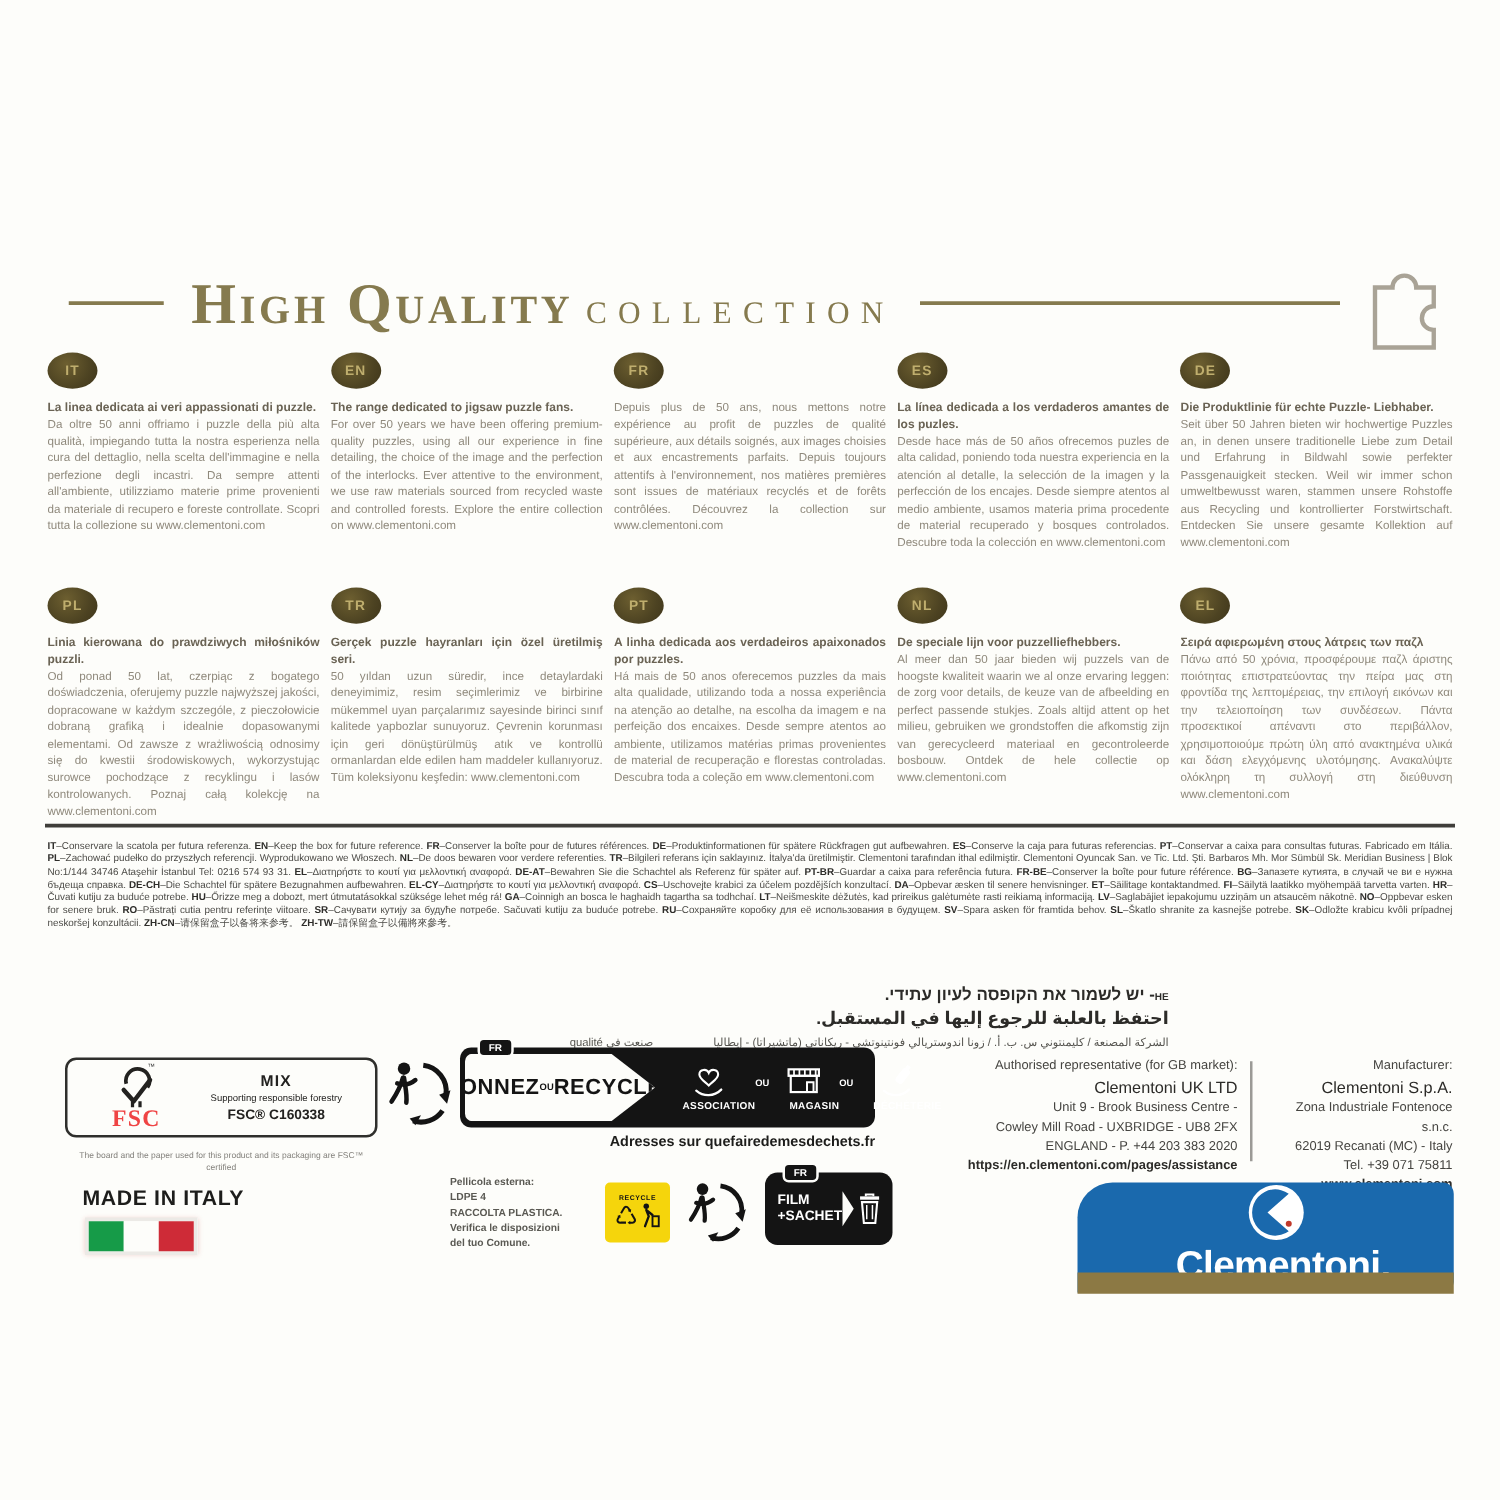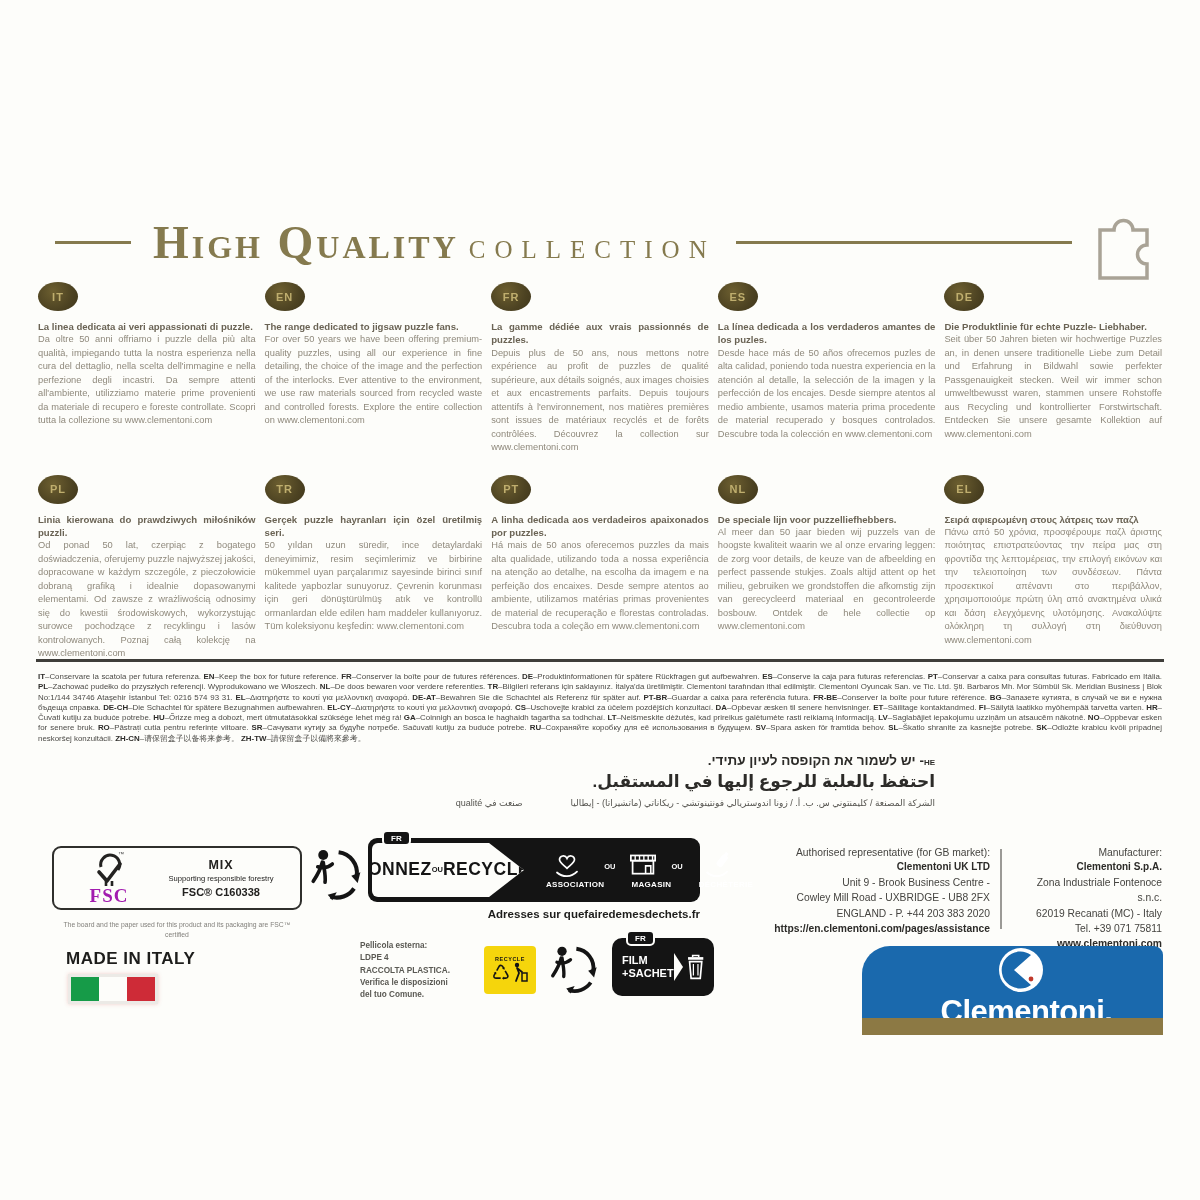--- a/index.html
+++ b/index.html
@@ -129,7 +129,6 @@
     </div>
     <div class="lang-block">
       <div class="lang-badge">FR</div>
-      <div class="lang-lead">La gamme dédiée aux vrais passionnés de puzzles.</div>
       <div class="lang-body">Depuis plus de 50 ans, nous mettons notre expérience au profit de puzzles de qualité supérieure, aux détails soignés, aux images choisies et aux encastrements parfaits. Depuis toujours attentifs à l'environnement, nos matières premières sont issues de matériaux recyclés et de forêts contrôlées. Découvrez la collection sur www.clementoni.com</div>
     </div>
     <div class="lang-block">

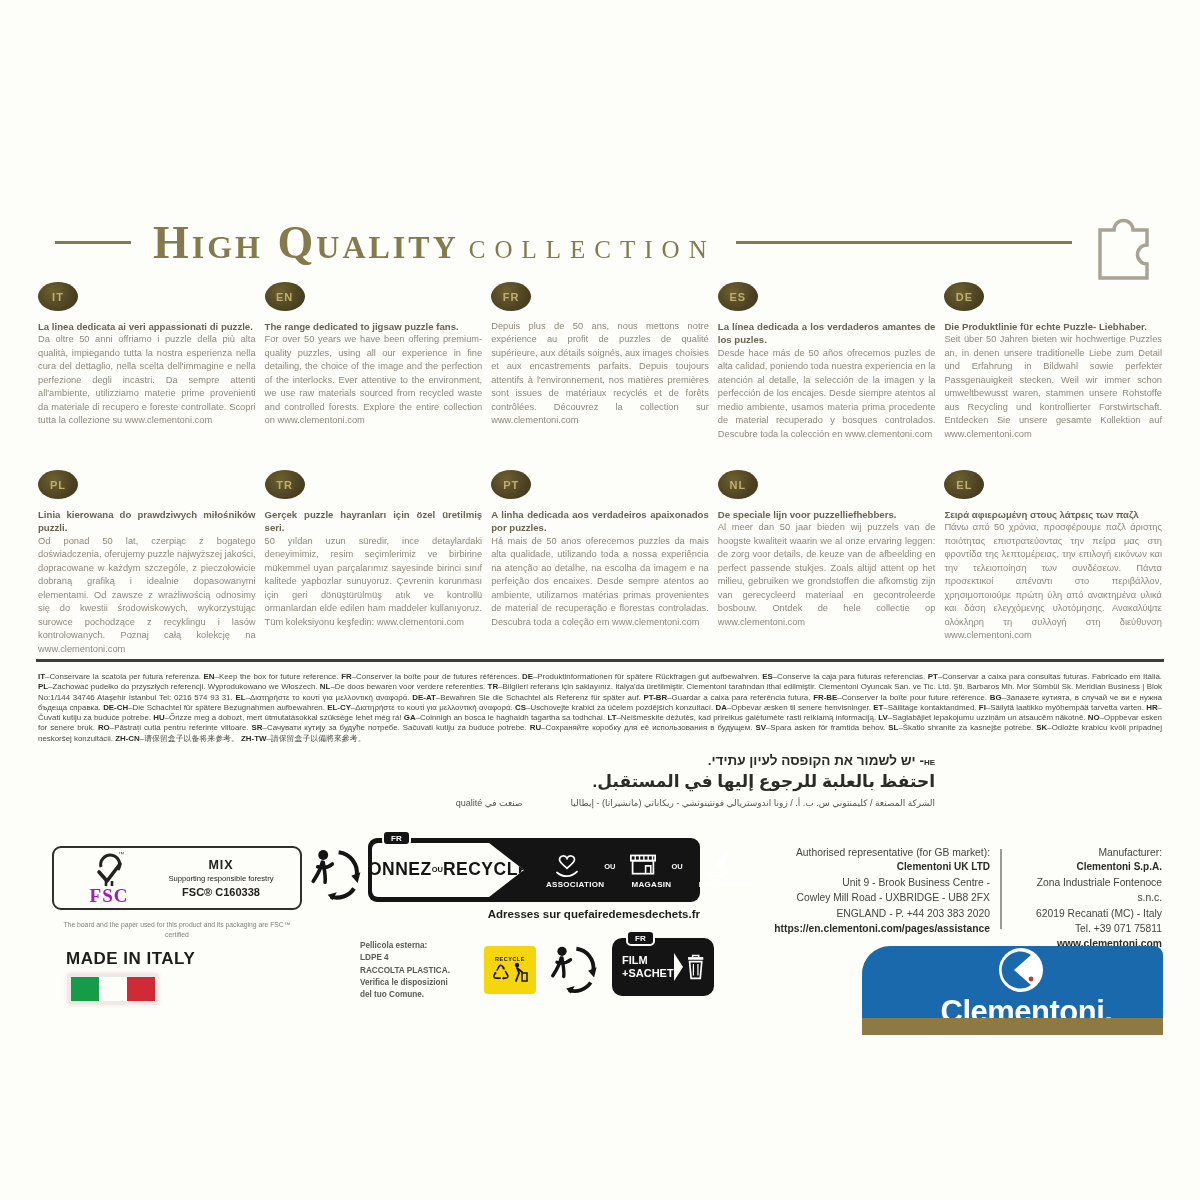--- a/index.html
+++ b/index.html
@@ -34,7 +34,7 @@
   .fine-print b { color:#2e2d2a; }
 
   .rtl-lines { position:absolute; top:753px; left:38px; width:897px; text-align:right; direction:rtl; color:#2c2b28; }
-  .hebrew-line { font-size:13.5px; font-weight:bold; margin-bottom:3px; }
+  .hebrew-line { font-size:13.5px; font-weight:bold; margin-bottom:3px;margin-top:35px; }
   .hebrew-line .code { font-size:8px; font-weight:bold; }
   .arabic-line { font-size:17px; font-weight:bold; margin-bottom:6px; }
   .arabic-small { font-size:9px; color:#55544f; }

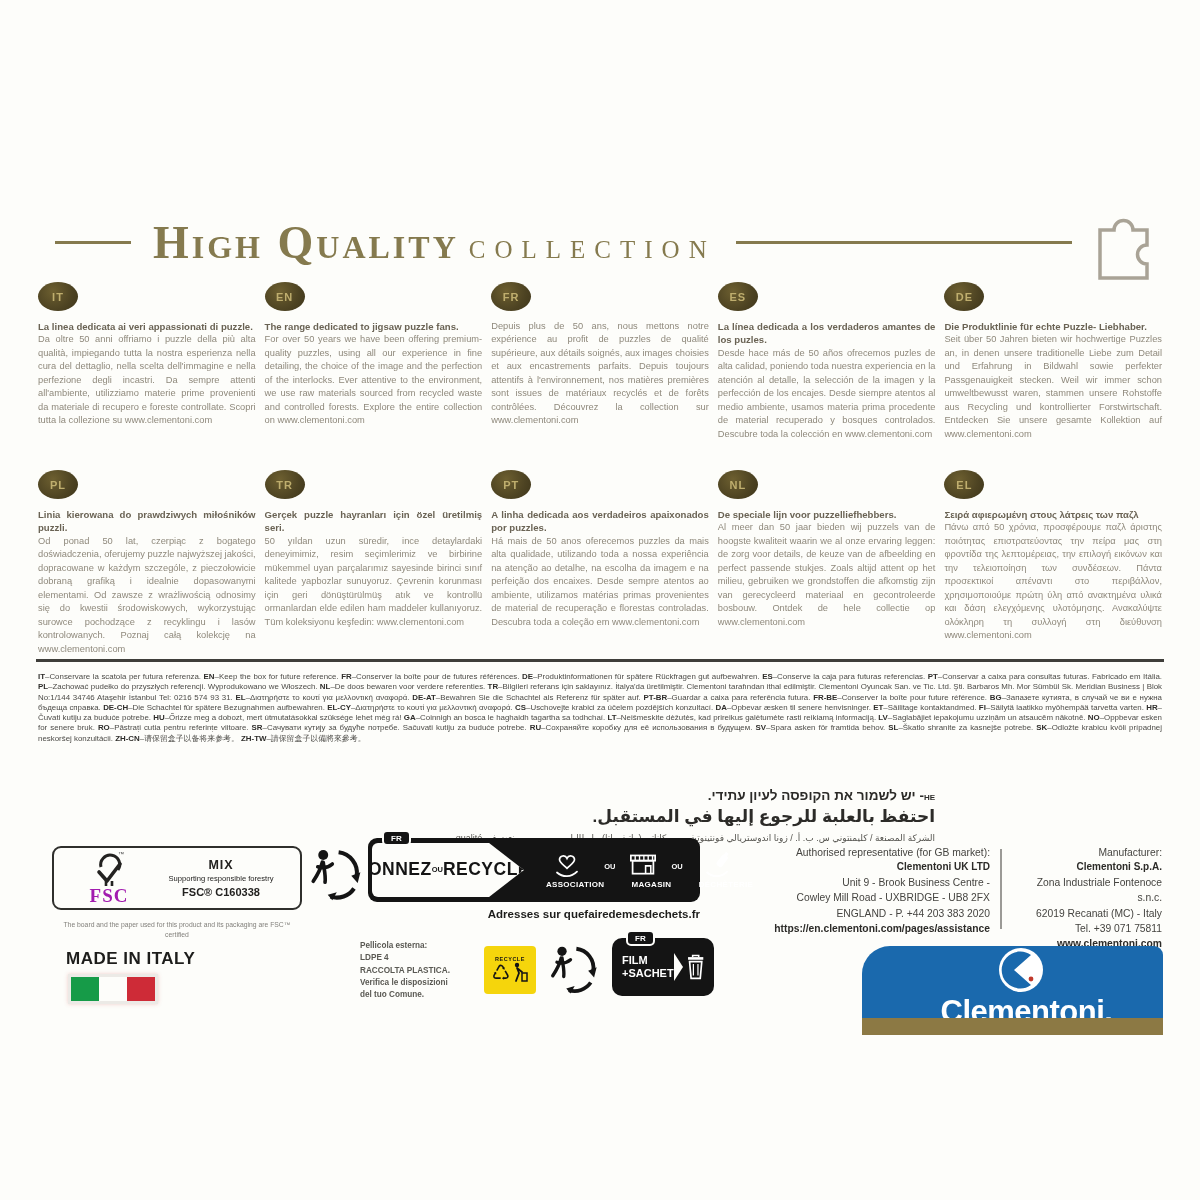--- a/index.html
+++ b/index.html
@@ -36,7 +36,7 @@
   .rtl-lines { position:absolute; top:753px; left:38px; width:897px; text-align:right; direction:rtl; color:#2c2b28; }
   .hebrew-line { font-size:13.5px; font-weight:bold; margin-bottom:3px;margin-top:35px; }
   .hebrew-line .code { font-size:8px; font-weight:bold; }
-  .arabic-line { font-size:17px; font-weight:bold; margin-bottom:6px; }
+  .arabic-line { font-size:14px; font-weight:bold; margin-bottom:6px; }
   .arabic-small { font-size:9px; color:#55544f; }
   .arabic-small .right-part { margin-right:48px; }
 

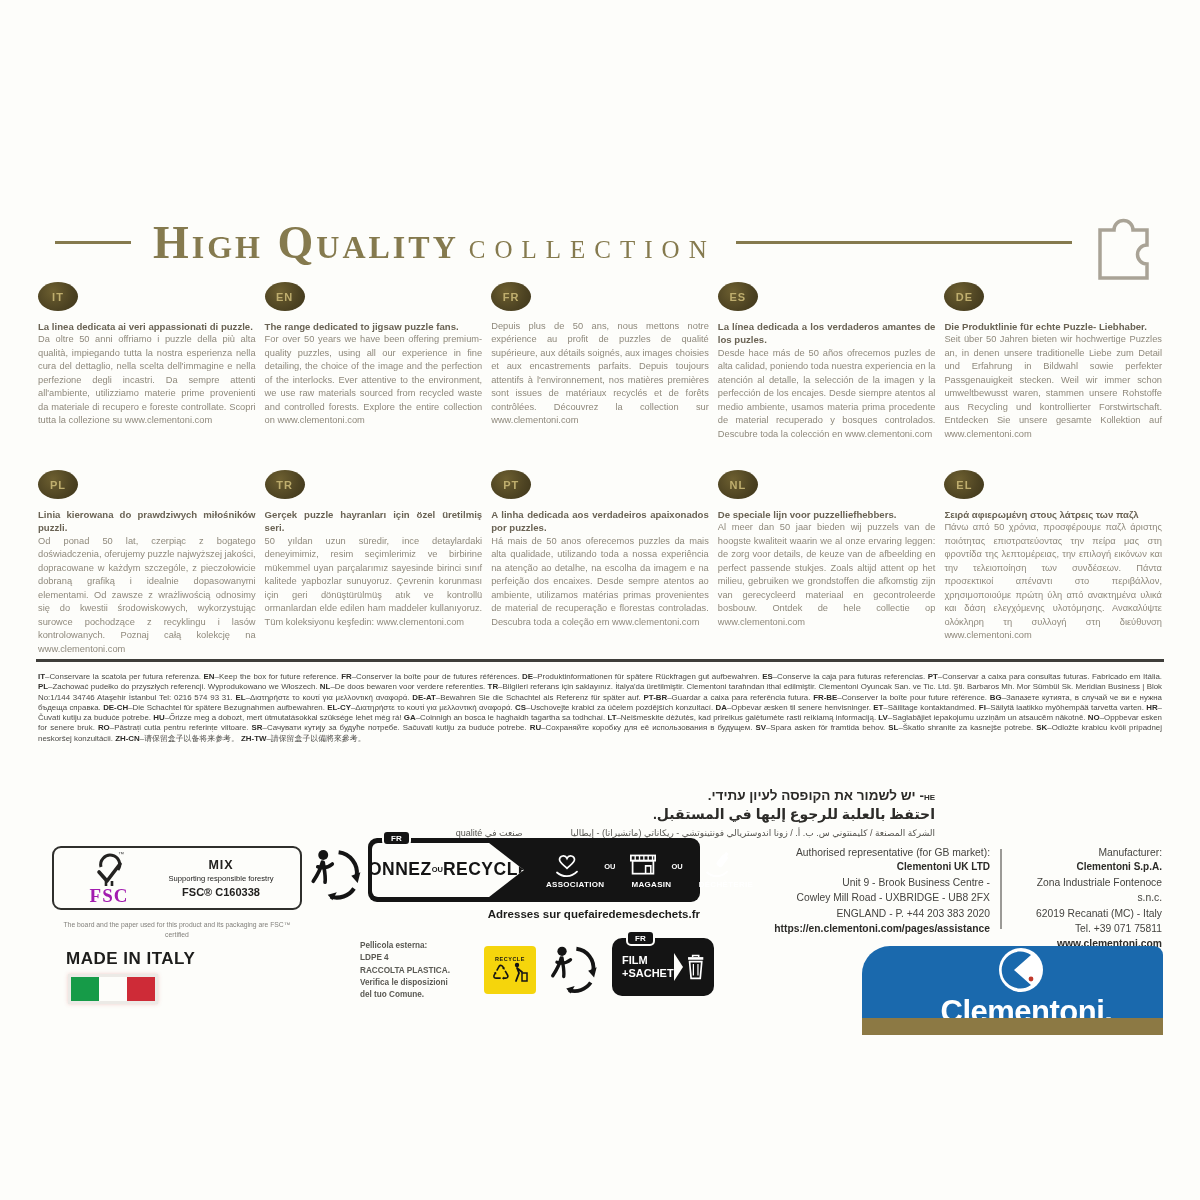--- a/index.html
+++ b/index.html
@@ -90,7 +90,7 @@
   .contact-col { position:absolute; top:845px; text-align:right; color:#454440; font-size:10.3px; line-height:1.48; }
   .contact-rep { left:730px; width:260px; }
   .contact-mfr { left:1010px; width:152px; }
-  .contact-col .c-name { font-weight:bold; font-size:10px; color:#2c2b28; }
+  .contact-col .c-name { font-weight:normal; font-size:13px; color:#2c2b28; }
   .contact-col .c-url { font-weight:bold; color:#2c2b28; }
   .contact-divider { position:absolute; left:1000px; top:849px; width:1.5px; height:80px; background:#9b9a96; }
 

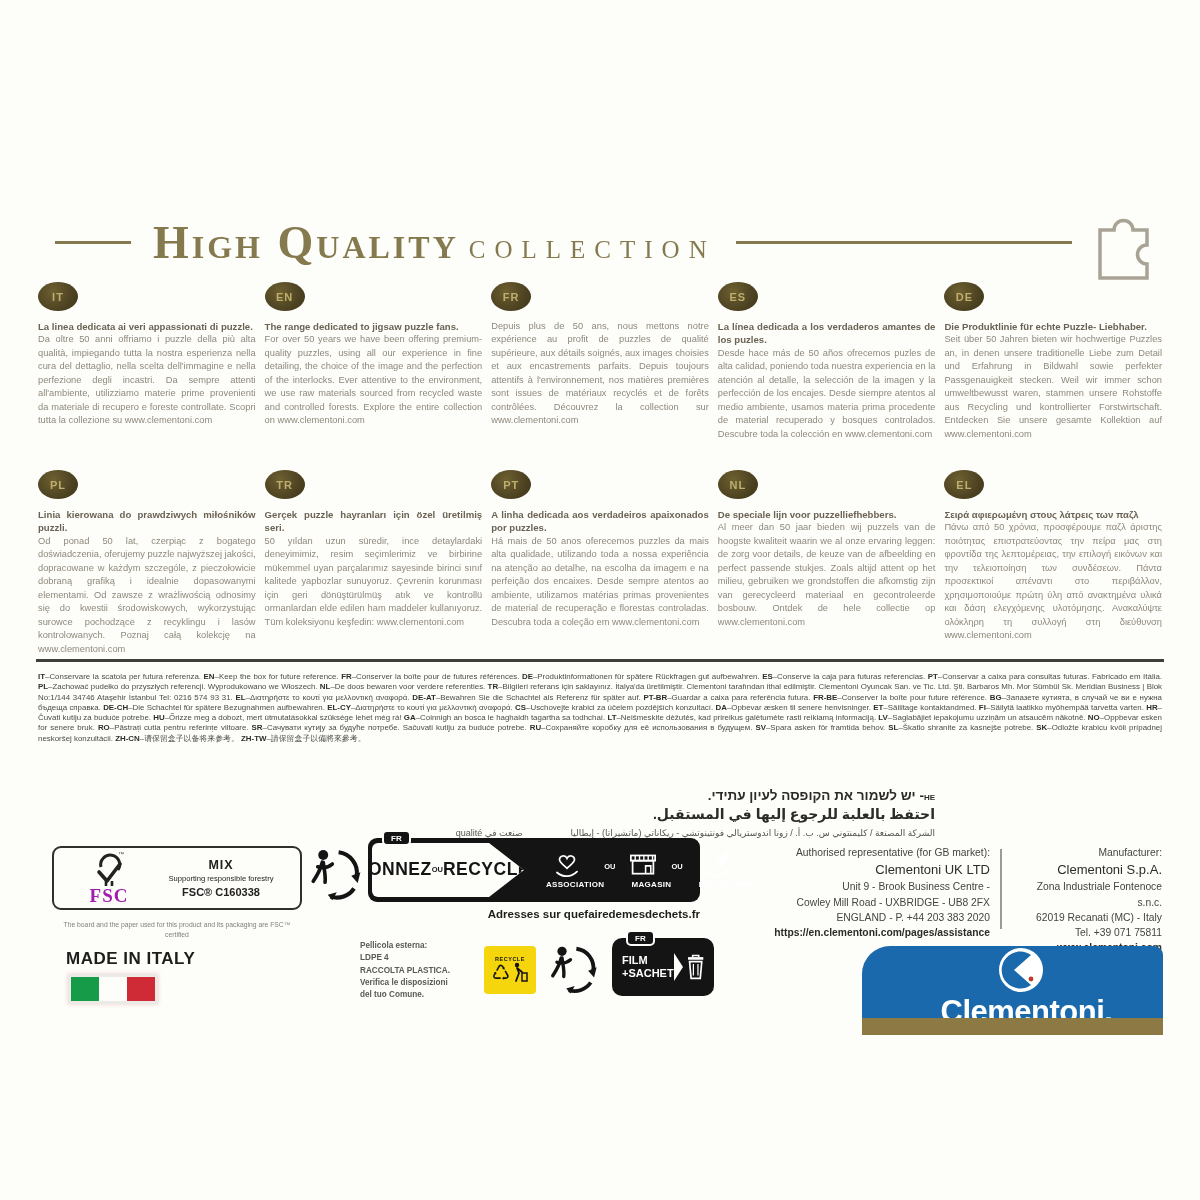--- a/index.html
+++ b/index.html
@@ -44,7 +44,7 @@
   .fsc-box { position:absolute; left:52px; top:846px; width:250px; height:64px; border:2.5px solid #2f2f2c; border-radius:9px;
              display:flex; align-items:center; padding:4px 10px 4px 12px; background:#fdfdfa; }
   .fsc-left { display:flex; flex-direction:column; align-items:center; width:86px; }
-  .fsc-word { font-family:"Liberation Serif","DejaVu Serif",serif; font-weight:bold; font-size:19px; color:#a21caf; letter-spacing:1px; line-height:1; }
+  .fsc-word { font-family:"Liberation Serif","DejaVu Serif",serif; font-weight:bold; font-size:19px; color:#ef4444; letter-spacing:1px; line-height:1; }
   .fsc-tm { position:absolute; left:118px; top:851px; font-size:6px; color:#444; }
   .fsc-right { flex:1; text-align:center; color:#232220; }
   .fsc-mix { font-size:12.5px; font-weight:bold; letter-spacing:1px; }

